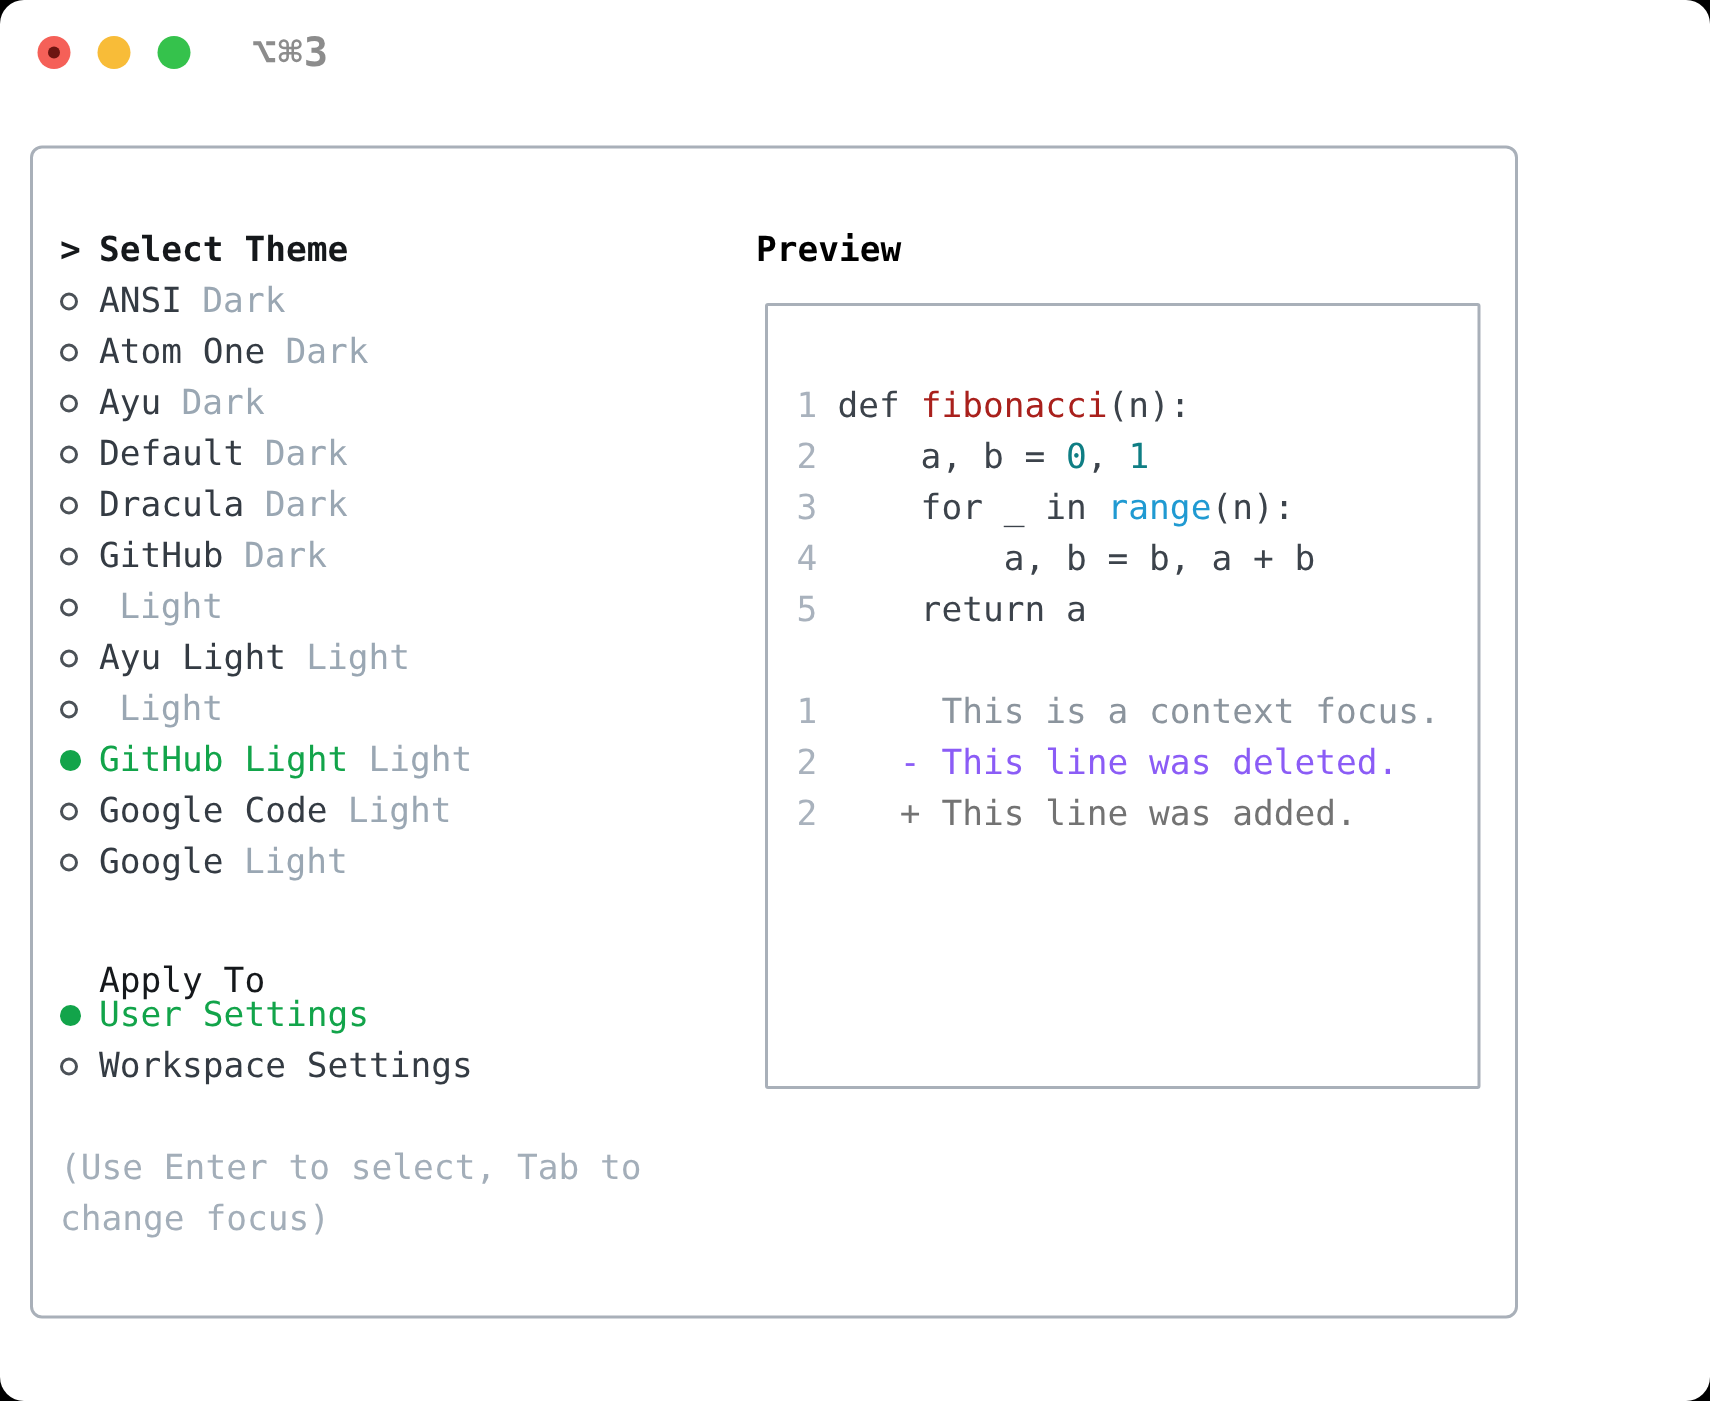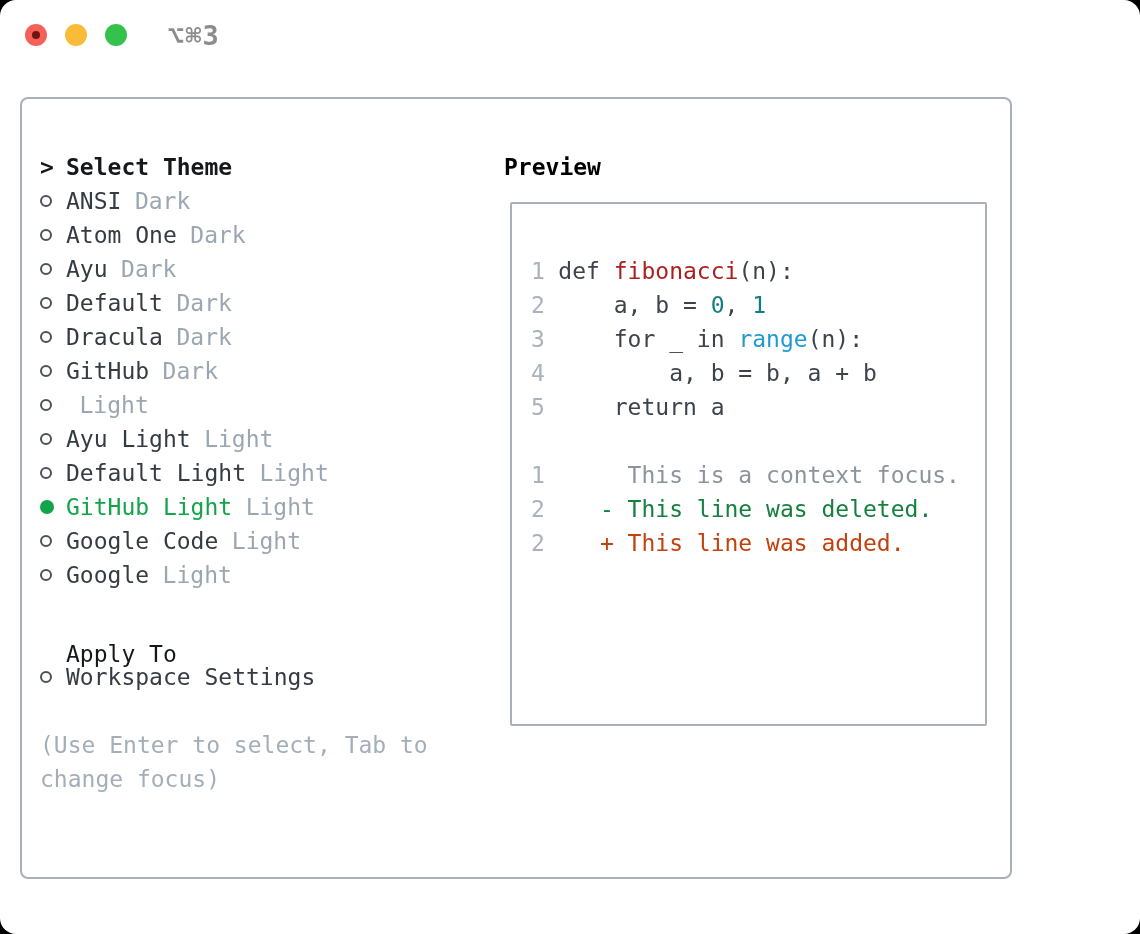--- a/index.html
+++ b/index.html
@@ -119,7 +119,7 @@
           <div class="row"><span class="marker"><span class="dot"></span></span><span class="t-name">GitHub</span><span class="t-variant">Dark</span></div>
           <div class="row"><span class="marker"><span class="dot"></span></span><span class="t-variant">Light</span></div>
           <div class="row"><span class="marker"><span class="dot"></span></span><span class="t-name">Ayu Light</span><span class="t-variant">Light</span></div>
-          <div class="row"><span class="marker"><span class="dot"></span></span><span class="t-name">Default Light</span><span class="t-variant">Light</span></div>
+          <div class="row"><span class="marker"><span class="dot"></span></span><span class="t-variant">Light</span></div>
           <div class="row"><span class="marker"><span class="dot filled"></span></span><span class="t-name sel">GitHub Light</span><span class="t-variant">Light</span></div>
           <div class="row"><span class="marker"><span class="dot"></span></span><span class="t-name">Google Code</span><span class="t-variant">Light</span></div>
           <div class="row"><span class="marker"><span class="dot"></span></span><span class="t-name">Google</span><span class="t-variant">Light</span></div>

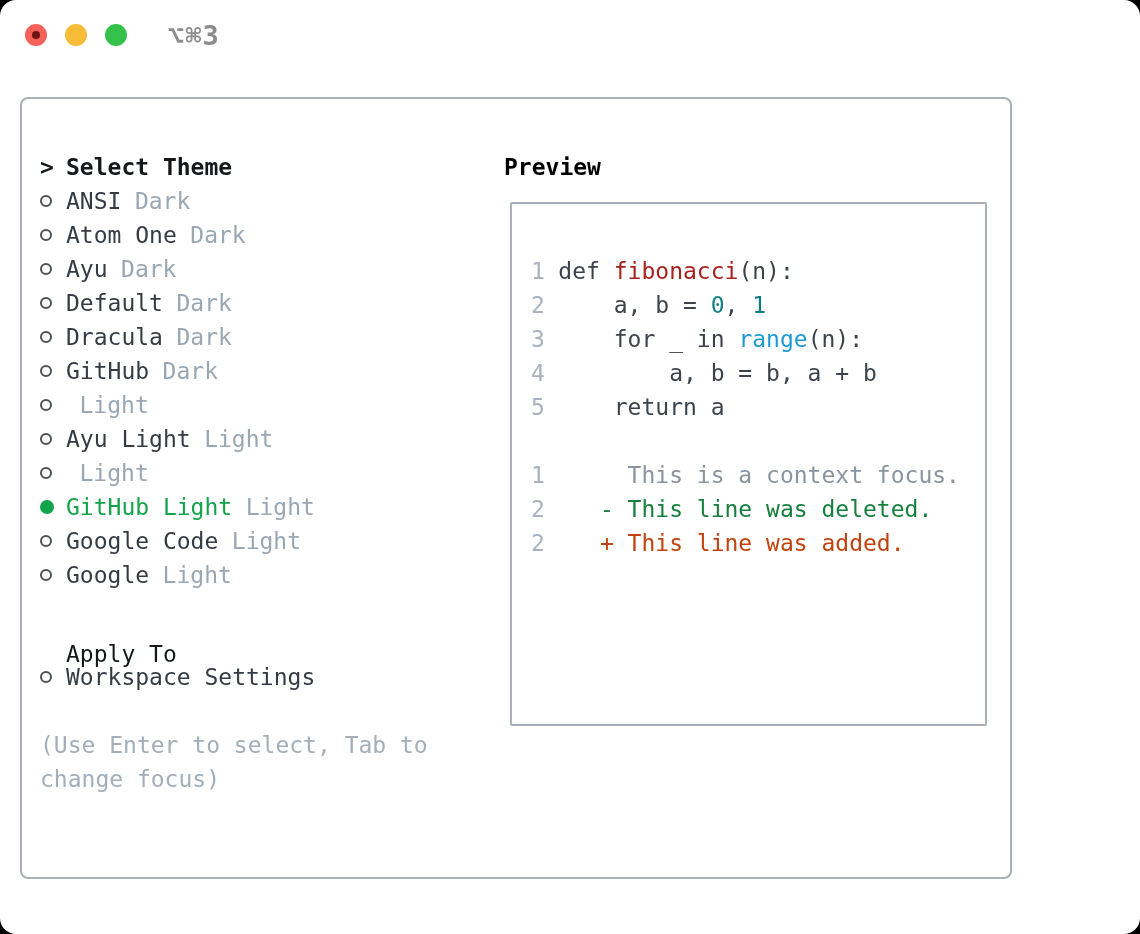--- a/index.html
+++ b/index.html
@@ -85,7 +85,7 @@
   .s-number{color:#0f7e84;}
   .s-builtin{color:#209ad2;}
   .s-context{color:#8b949d;}
-  .s-deleted{color:#15803d;text-align:center;}
+  .s-deleted{color:#8b5cf6;text-align:center;}
   .s-added{color:#c2410c;}
 </style>
 </head>

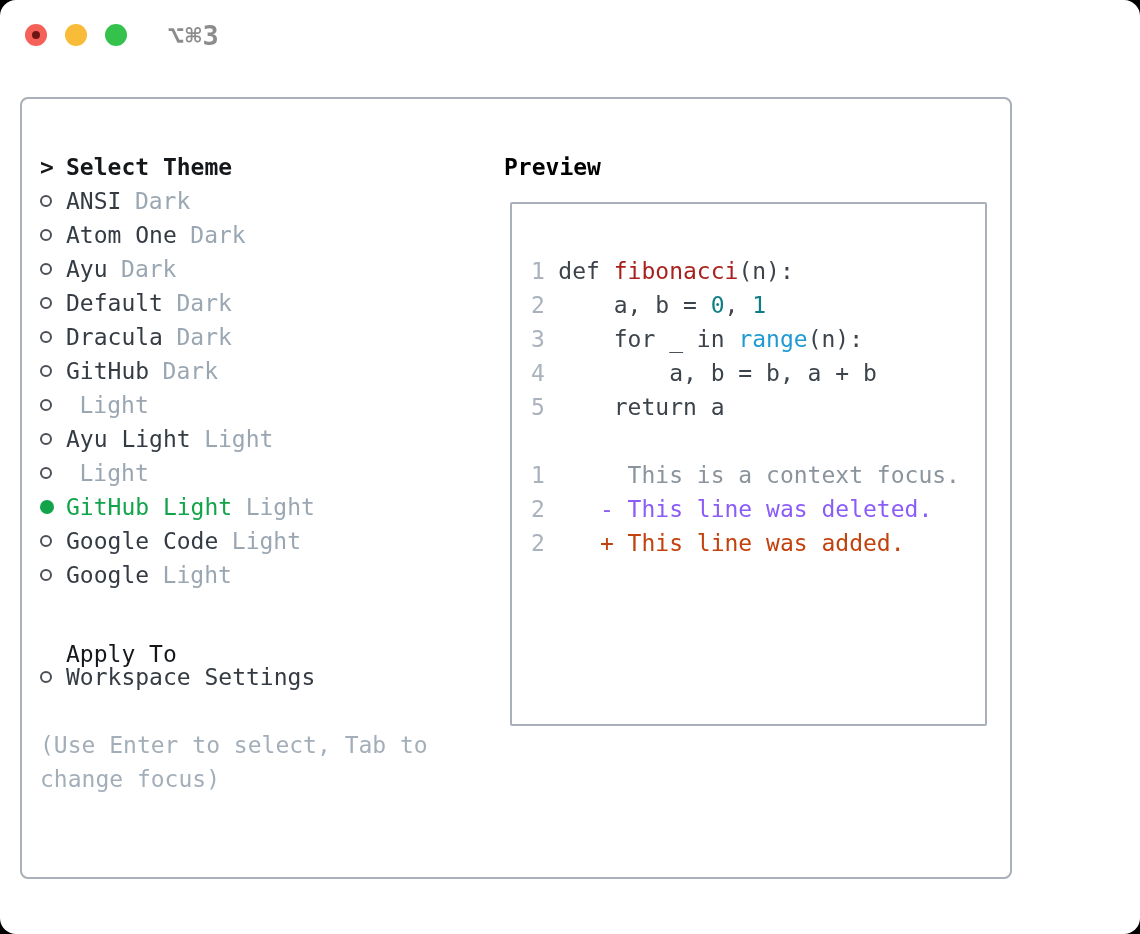--- a/index.html
+++ b/index.html
@@ -86,7 +86,7 @@
   .s-builtin{color:#209ad2;}
   .s-context{color:#8b949d;}
   .s-deleted{color:#8b5cf6;text-align:center;}
-  .s-added{color:#c2410c;}
+  .s-added{color:#737373;}
 </style>
 </head>
 <body>

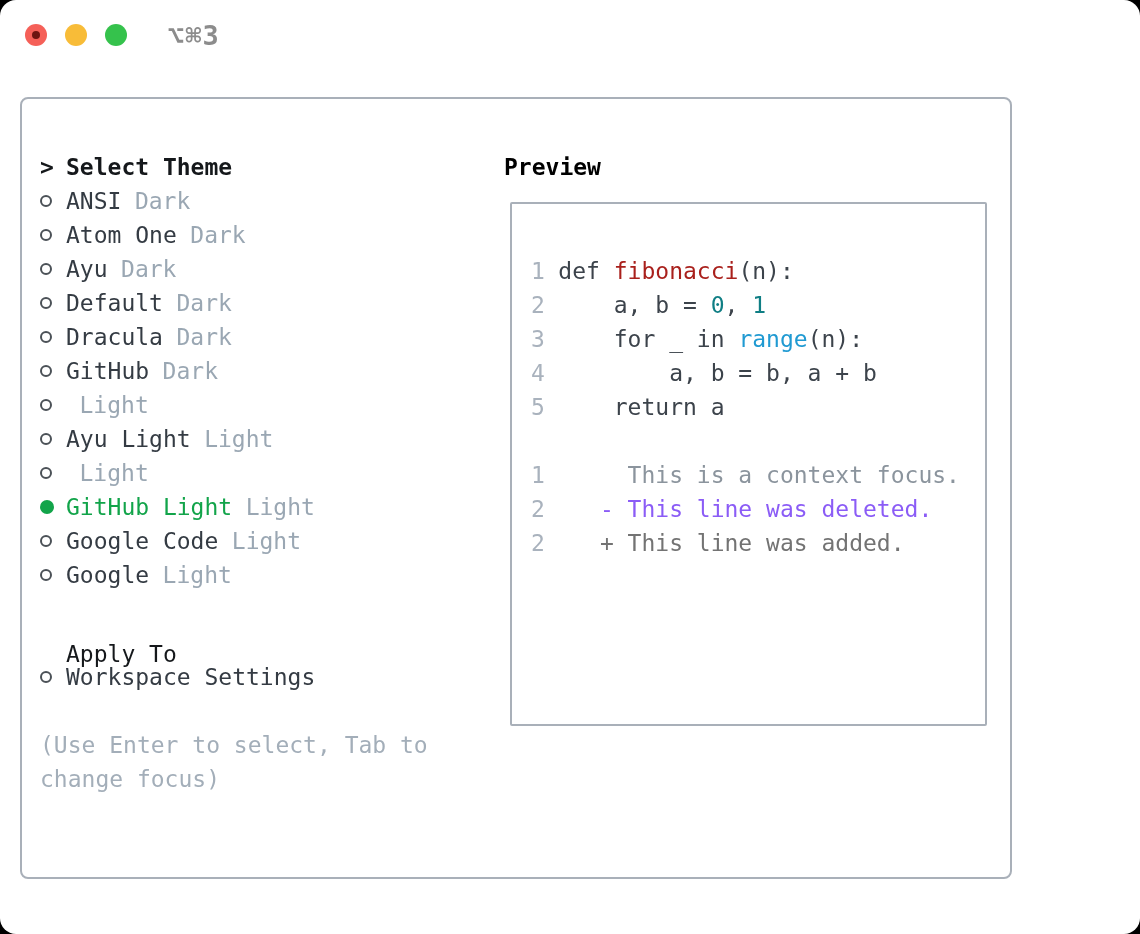--- a/index.html
+++ b/index.html
@@ -133,6 +133,7 @@
       </div>
 
       <div id="apply-list">
+          <div class="row"><span class="marker"><span class="dot filled"></span></span><span class="opt-label sel">User Settings</span></div>
           <div class="row"><span class="marker"><span class="dot"></span></span><span class="opt-label">Workspace Settings</span></div>
         </div>
 

